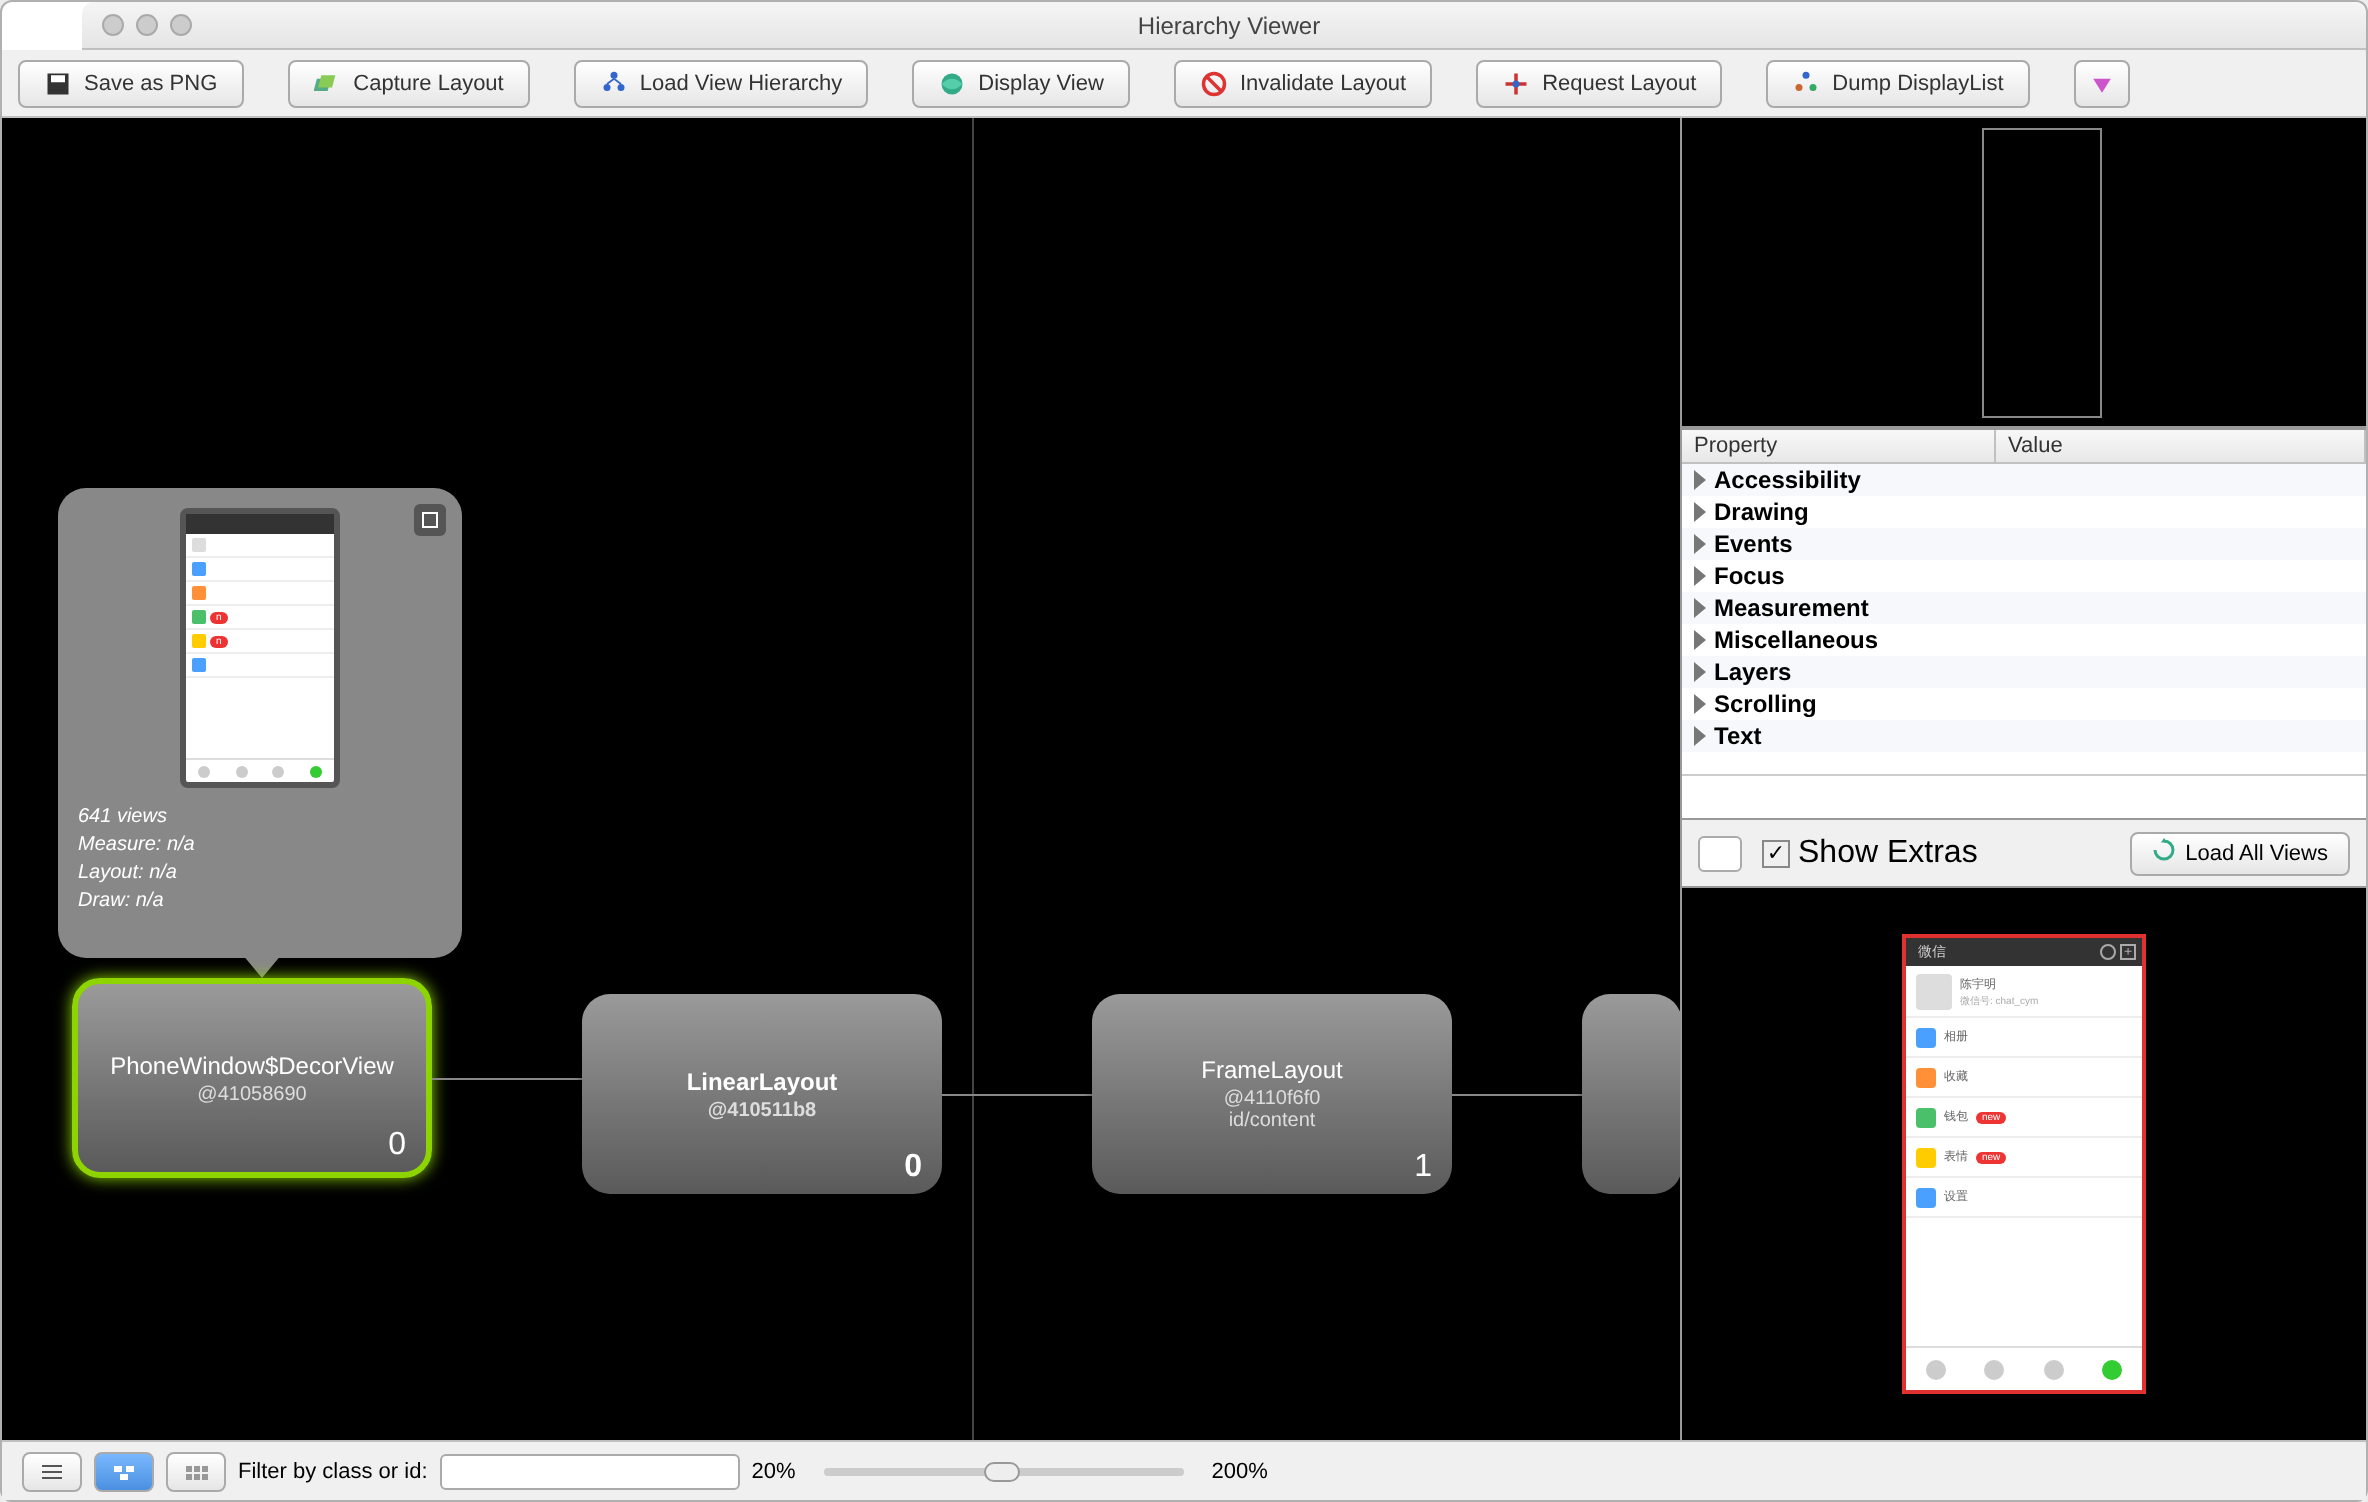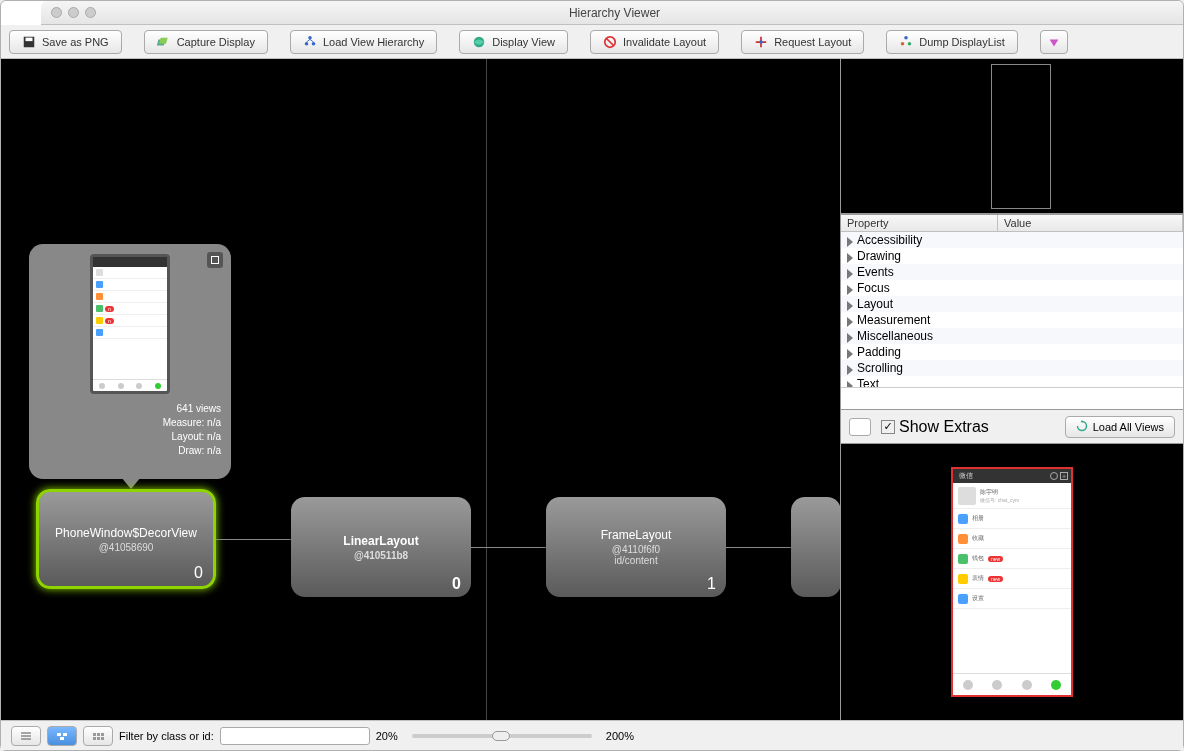--- a/index.html
+++ b/index.html
@@ -100,7 +100,7 @@
             <rect x="3" y="5" width="8" height="7" fill="#5a8" transform="skewX(-15)"></rect>
             <rect x="5" y="3" width="8" height="7" fill="#8c5" transform="skewX(-15)"></rect>
           </svg></span>
-        <span>Capture Display</span>
+        <span>Capture Layout</span>
       </div>
     <div class="tbtn">
         <span class="ticon"><svg viewBox="0 0 16 16">

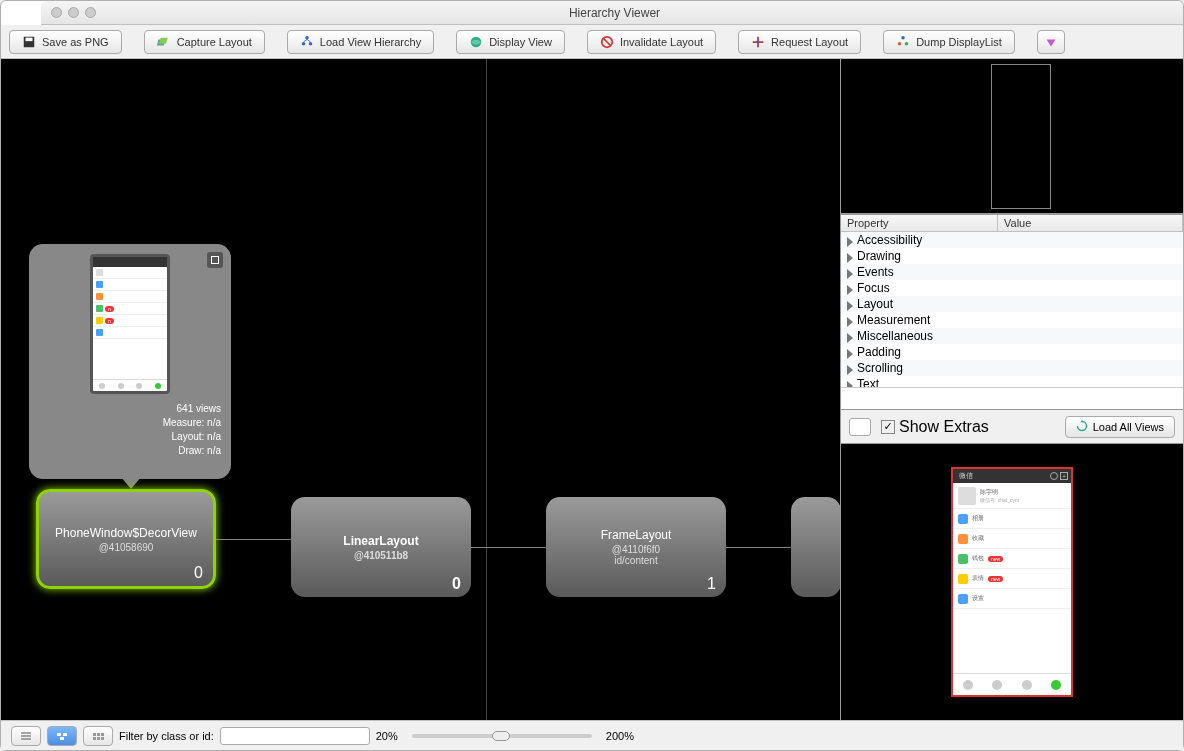--- a/index.html
+++ b/index.html
@@ -23,7 +23,7 @@
 .ph-prop { width: 157px; }
 .ph-val { flex: 1; }
 .prop-body { flex: 1; overflow-y: auto; font-size: 12px; }
-.prop-row { display: flex; align-items: flex-end; padding: 1px 6px; background: #f6f8fb; border-bottom: 0px solid #eee; }
+.prop-row { display: flex; align-items: center; padding: 1px 6px; background: #f6f8fb; border-bottom: 0px solid #eee; font-weight: bold; }
 .prop-row:nth-child(even){ background:#fff; }
 .tri { width: 0; height: 0; border-top: 5px solid transparent; border-bottom: 5px solid transparent; border-left: 6px solid #777; margin-right: 4px; }
 .controls { height: 34px; background: #f0f0f0; display: flex; align-items: center; padding: 0 8px; gap: 10px; border-bottom: 1px solid #999; }

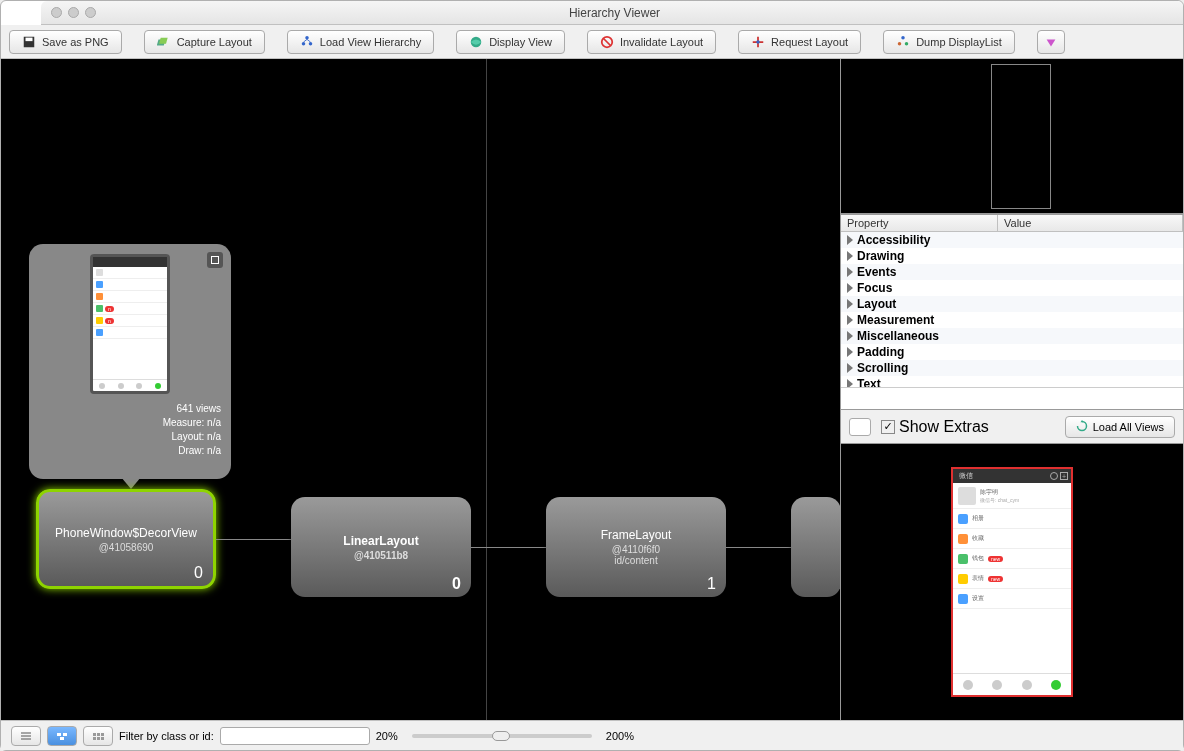--- a/index.html
+++ b/index.html
@@ -243,10 +243,6 @@
             </div>
             <div class="prop-row">
               <span class="tri"></span>
-              <span>Layout</span>
-            </div>
-            <div class="prop-row">
-              <span class="tri"></span>
               <span>Measurement</span>
             </div>
             <div class="prop-row">

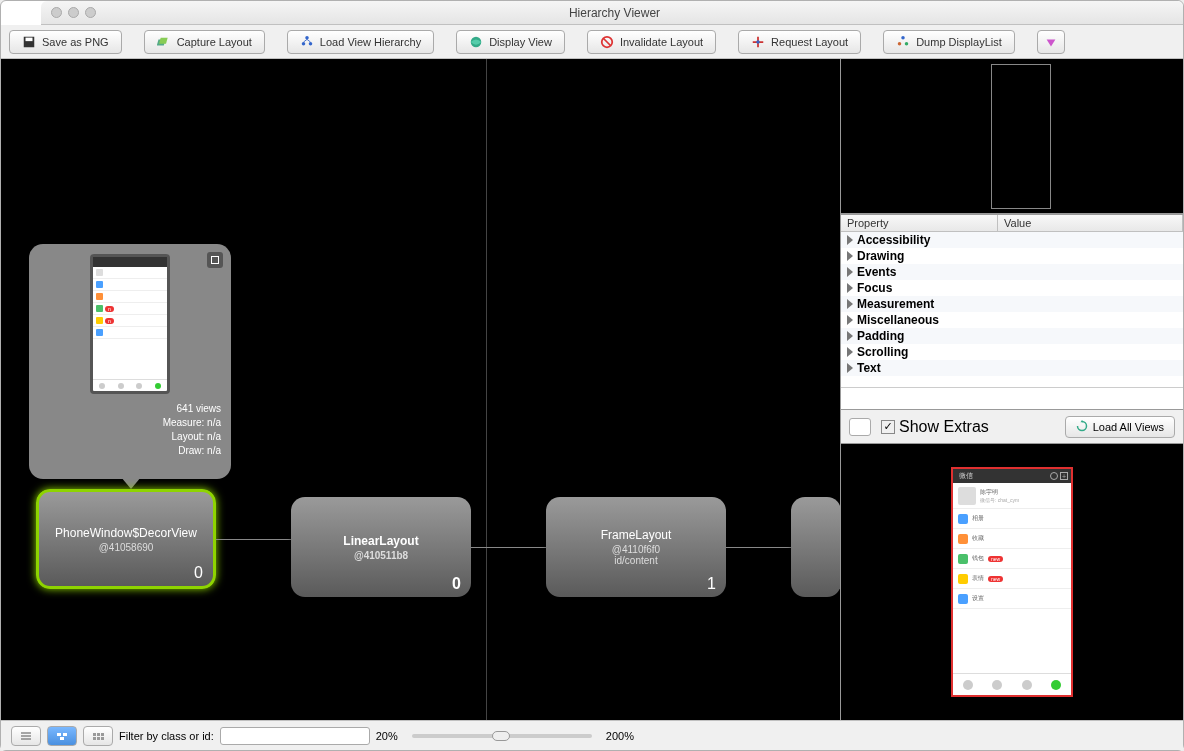--- a/index.html
+++ b/index.html
@@ -251,7 +251,7 @@
             </div>
             <div class="prop-row">
               <span class="tri"></span>
-              <span>Padding</span>
+              <span>Layers</span>
             </div>
             <div class="prop-row">
               <span class="tri"></span>

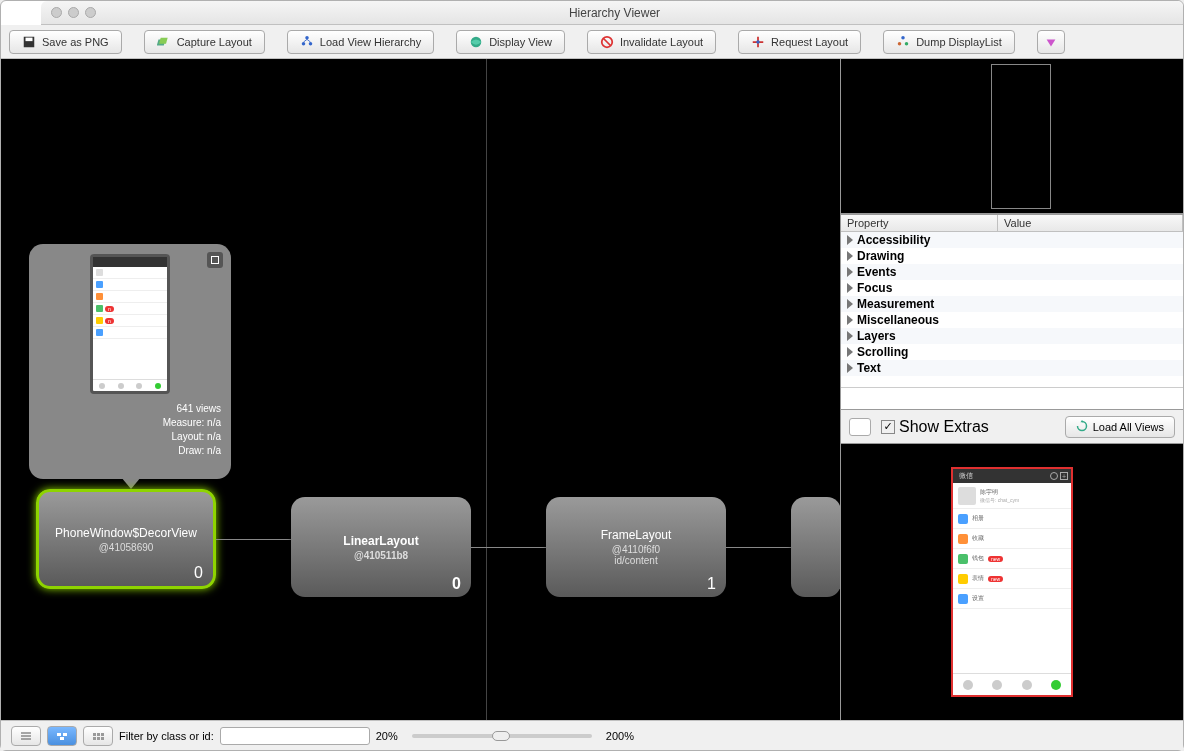--- a/index.html
+++ b/index.html
@@ -53,7 +53,7 @@
 .tooltip .corner { position: absolute; right: 8px; top: 8px; width: 16px; height: 16px; background: #555; border-radius: 3px; display:flex; align-items:center; justify-content:center;}
 .tooltip .corner div{ width:8px; height:8px; border:1px solid #fff;}
 .tt-phone { width: 80px; height: 140px; background: #fff; border: 3px solid #555; border-radius: 4px; margin: 0 auto 8px; position:relative;}
-.tt-stats { text-align:right; color:#fff; font-size:10px; line-height:14px;}
+.tt-stats { text-align:left; color:#fff; font-size:10px; line-height:14px;font-style:italic;}
 .tt-tail { position:absolute; bottom:-10px; left:92px; width:0; height:0; border-left:10px solid transparent; border-right:10px solid transparent; border-top:12px solid #888;}
 
 .bottombar { height: 30px; background: #f0f0f0; border-top: 1px solid #c0c0c0; display: flex; align-items: center; padding: 0 10px; gap: 6px; font-size: 11px; }

